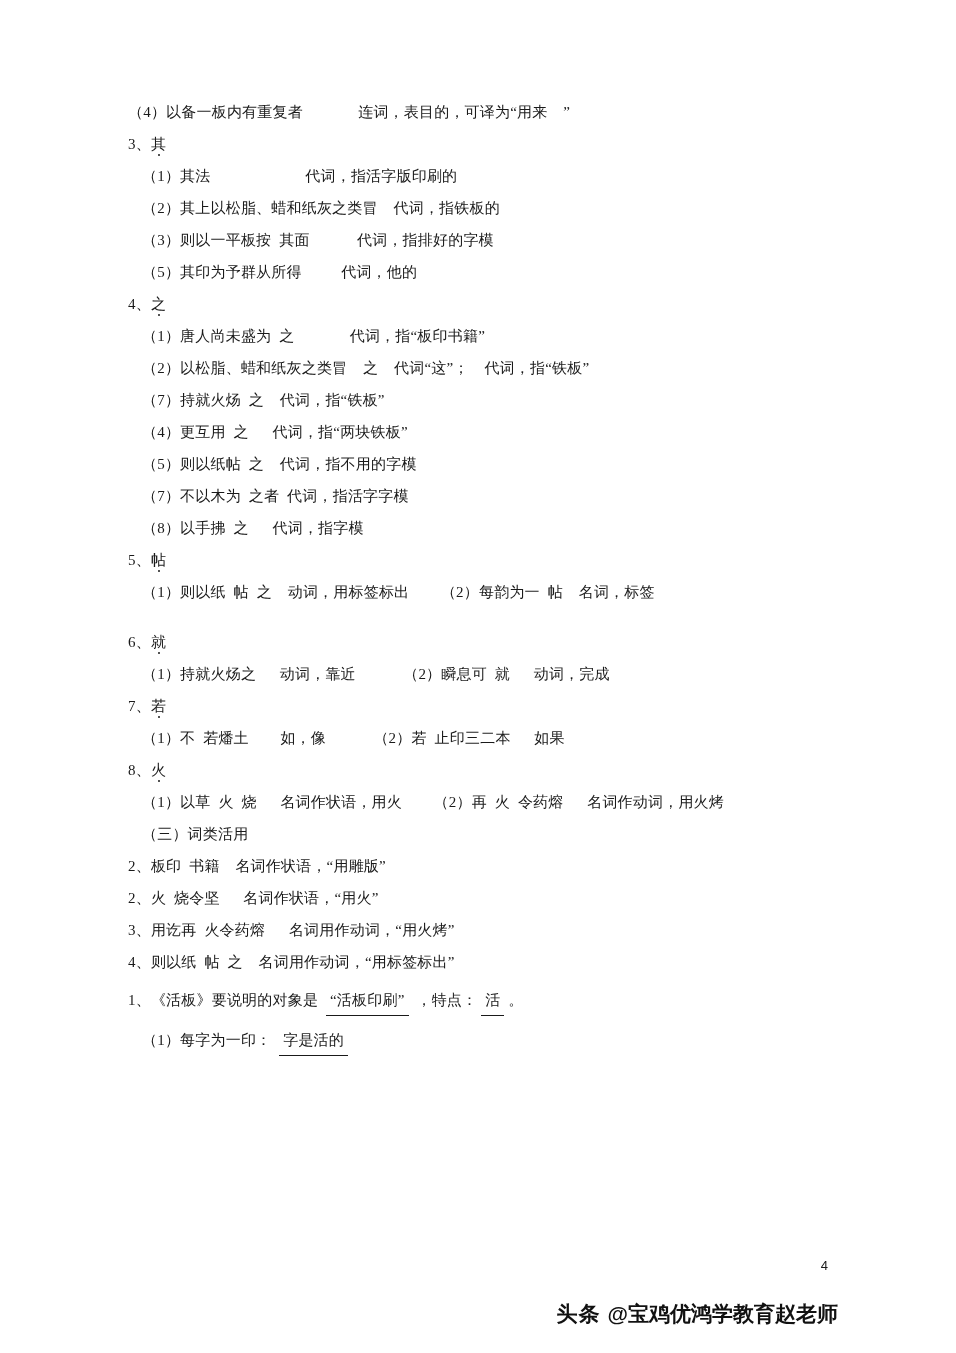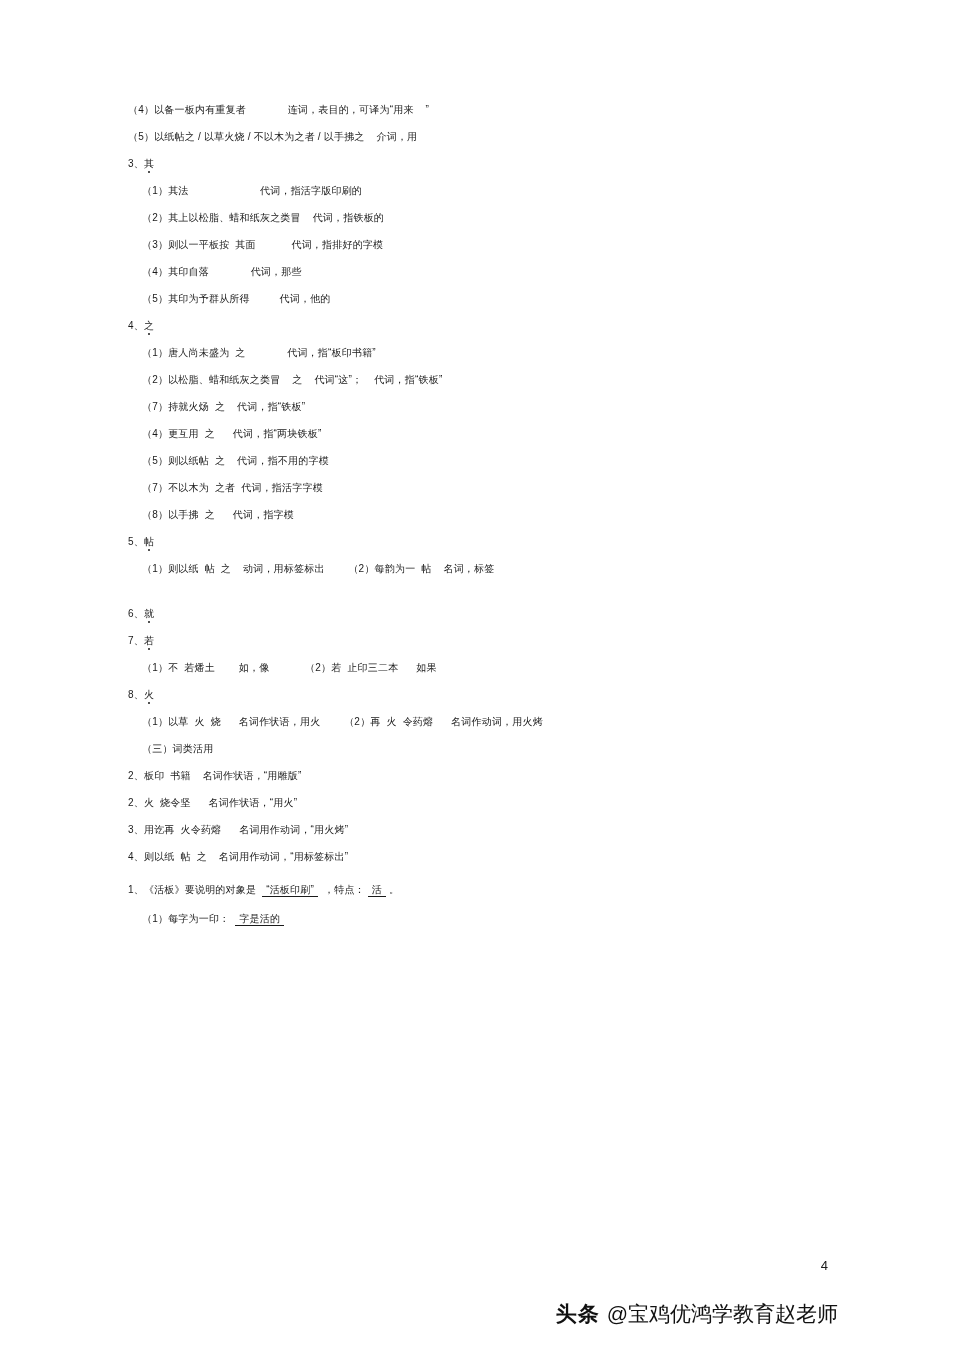--- a/index.html
+++ b/index.html
@@ -28,11 +28,12 @@
     width: 700px;
   }
   .line {
-    font-size: 10px;
+    font-size: 15px;
     line-height: 1.0;
     margin: 0 0 17px 0;
     white-space: pre;
     letter-spacing: 0.2px;
+    font-family: Liberation Serif, serif;
   }
   .gap-sm { height: 6px; }
   .gap-md { height: 18px; }

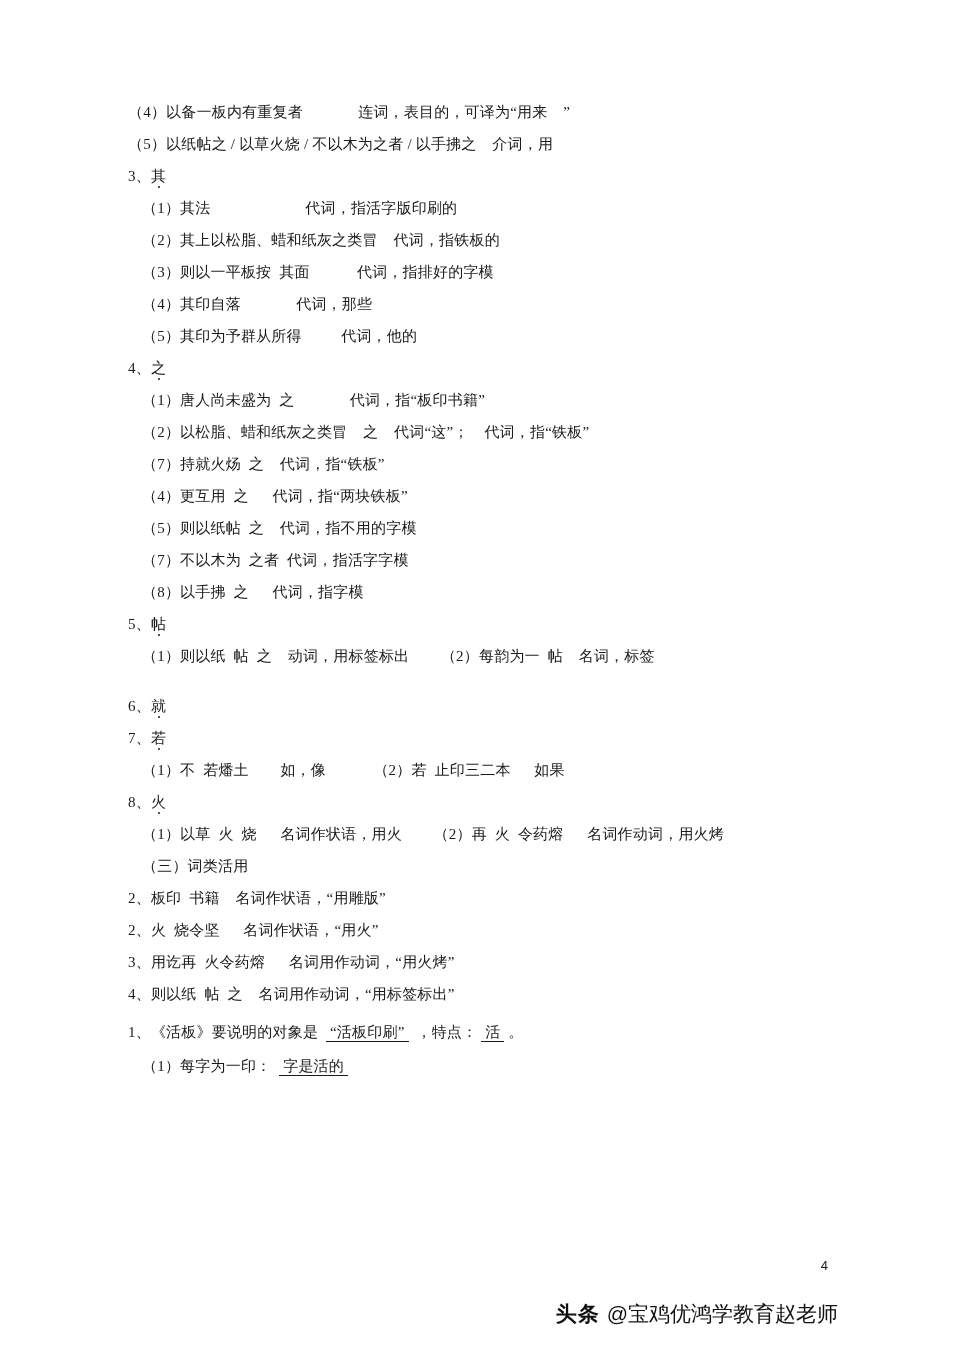--- a/index.html
+++ b/index.html
@@ -93,7 +93,6 @@
   <div class="content">
 
     <div class="line">（4）以备一板内有重复者              连词，表目的，可译为“用来    ”</div>
-    <div class="line">（5）以纸帖之 / 以草火烧 / 不以木为之者 / 以手拂之    介词，用</div>
 
     <div class="line">3、<span class="dot">其</span></div>
     <div class="line indent1">（1）其法                        代词，指活字版印刷的</div>

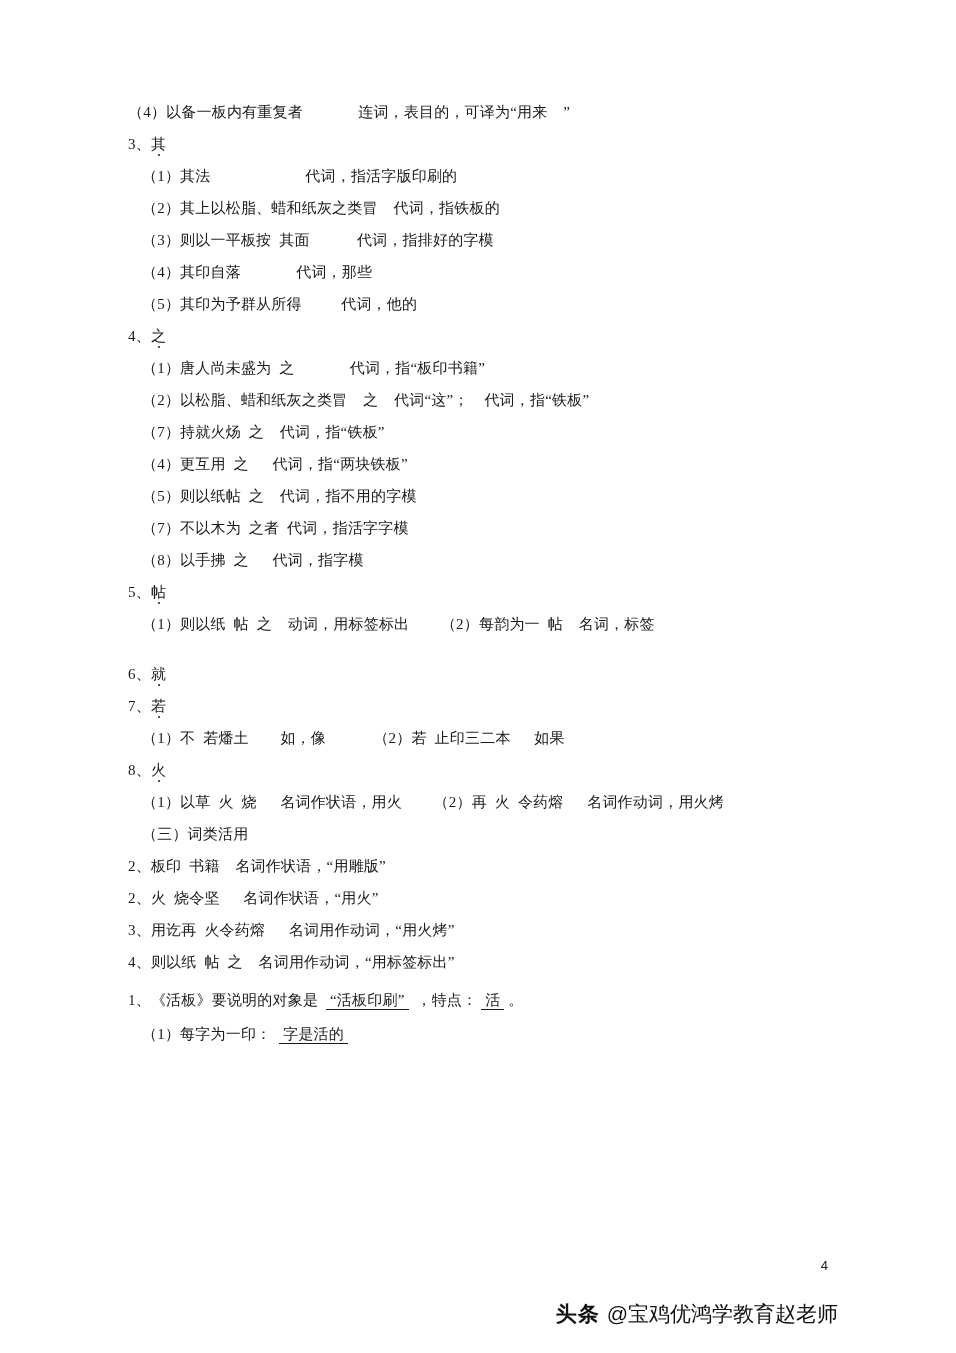--- a/index.html
+++ b/index.html
@@ -98,7 +98,6 @@
     <div class="line indent1">（1）其法                        代词，指活字版印刷的</div>
     <div class="line indent1">（2）其上以松脂、蜡和纸灰之类冒    代词，指铁板的</div>
     <div class="line indent1">（3）则以一平板按  其面            代词，指排好的字模</div>
-    <div class="line indent1">（4）其印自落              代词，那些</div>
     <div class="line indent1">（5）其印为予群从所得          代词，他的</div>
 
     <div class="line">4、<span class="dot">之</span></div>

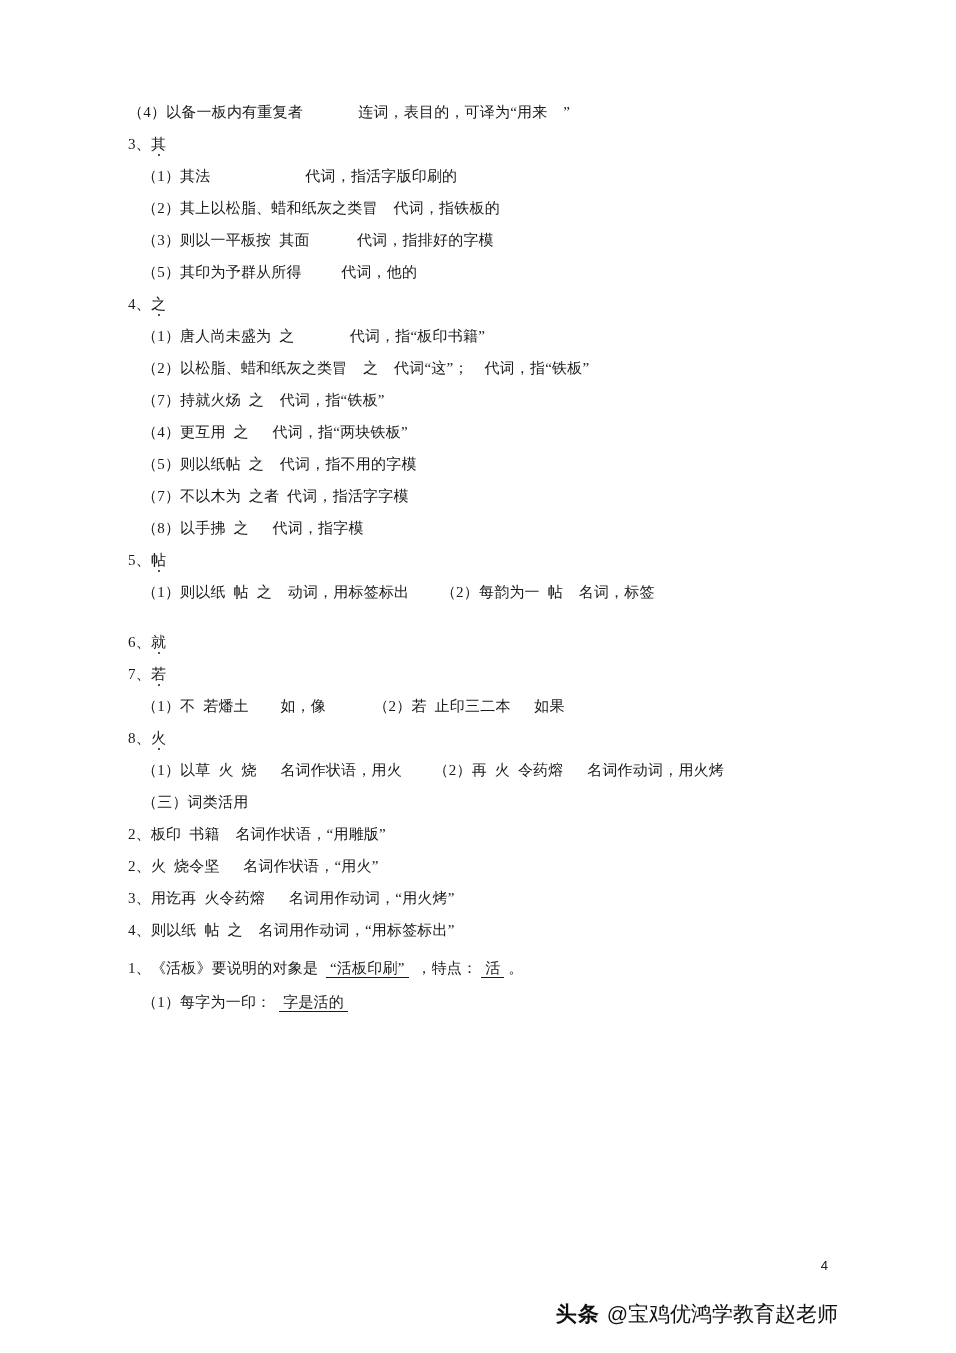--- a/index.html
+++ b/index.html
@@ -115,6 +115,7 @@
     <div class="gap-md"></div>
 
     <div class="line">6、<span class="dot">就</span></div>
+    <div class="line indent1">（1）持就火炀之      动词，靠近            （2）瞬息可  就      动词，完成</div>
 
     <div class="line">7、<span class="dot">若</span></div>
     <div class="line indent1">（1）不  若燔土        如，像            （2）若  止印三二本      如果</div>

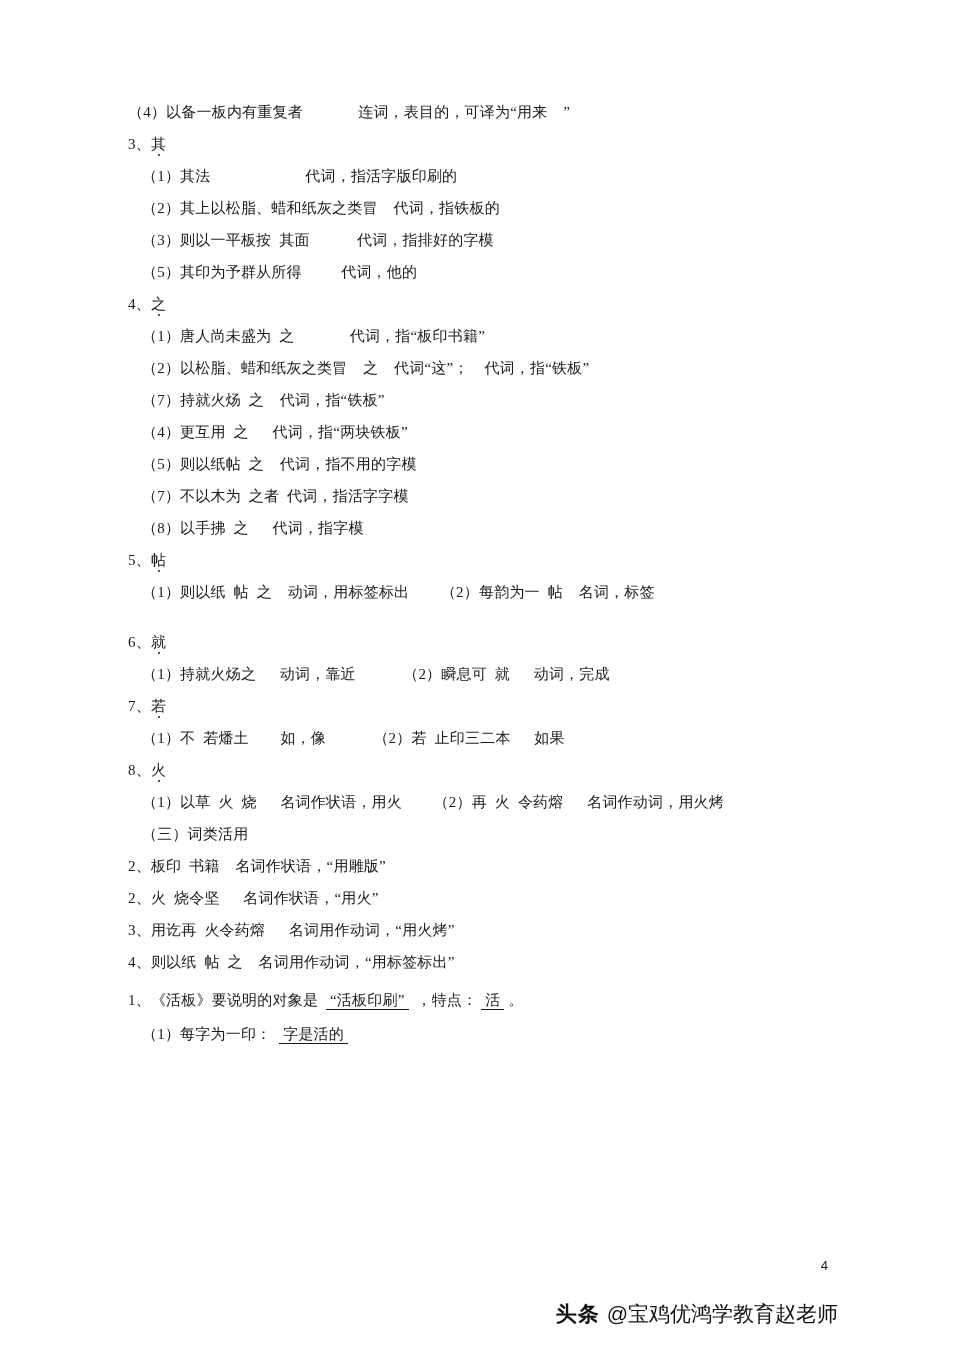--- a/index.html
+++ b/index.html
@@ -57,7 +57,7 @@
   }
   .ul {
     border-bottom: 1px solid #1a1a1a;
-    padding: 0 4px 1px 4px;
+    padding: 0 4px 7px 4px;
     display: inline-block;
   }
   .pagenum {

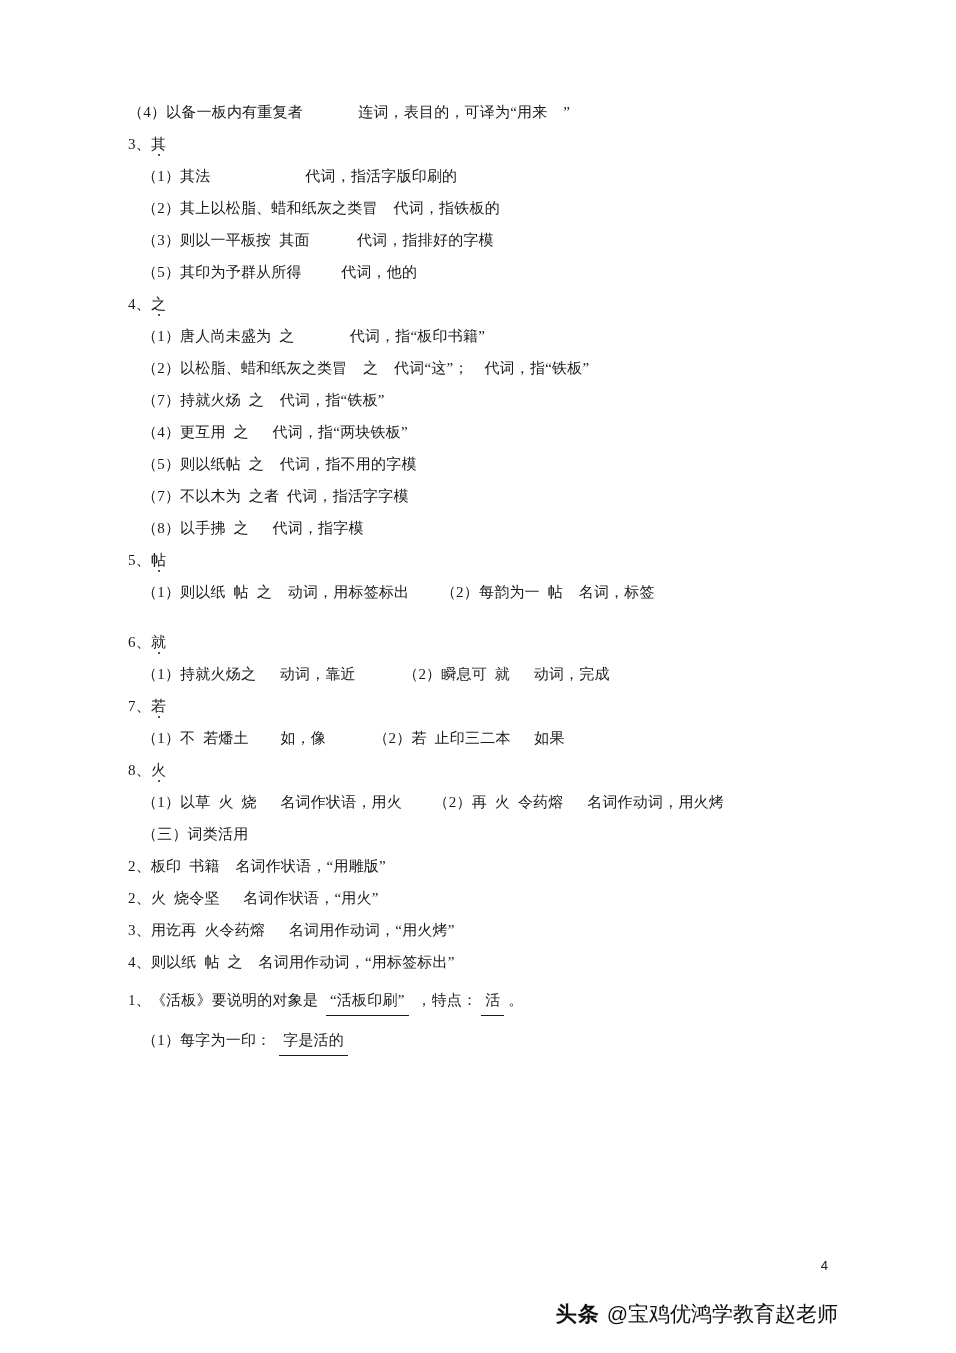--- a/index.html
+++ b/index.html
@@ -83,7 +83,7 @@
     font-weight: bold;
     letter-spacing: 1px;
   }
-  .footer .at { font-size: 21px; font-weight: normal; }
+  .footer .at { font-size: 21px; font-weight: bold; }
 </style>
 </head>
 <body>

